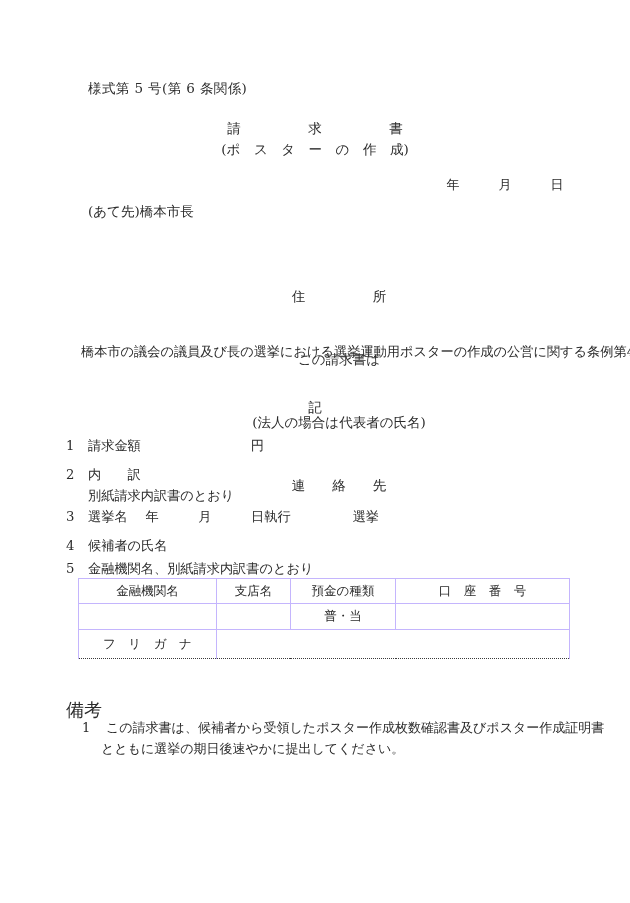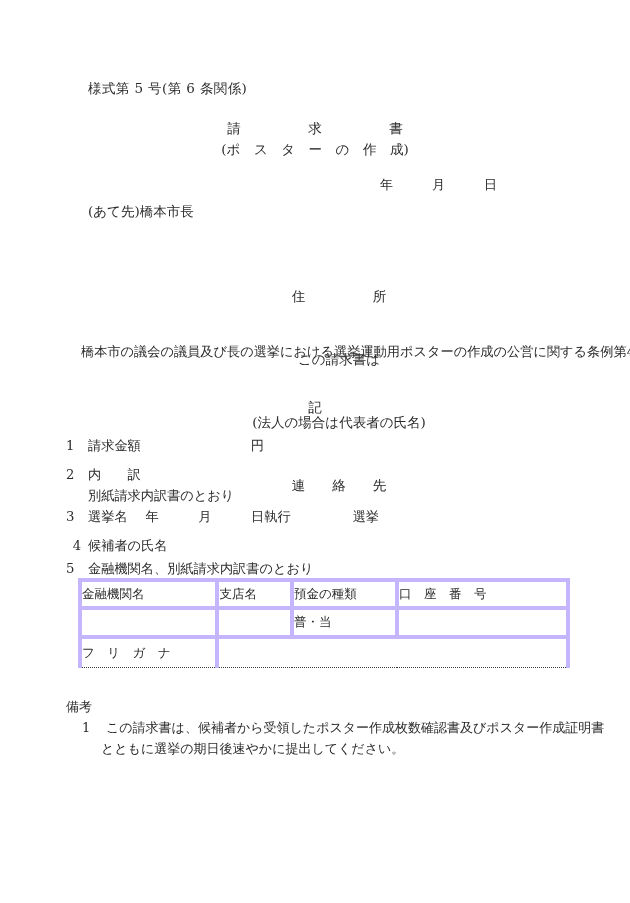--- a/index.html
+++ b/index.html
@@ -53,6 +53,7 @@
     left: 0;
     top: 176px;
     width: 630px;
+    text-align: center;
     padding-left: 380px;
     box-sizing: border-box;
     font-size: 13px;

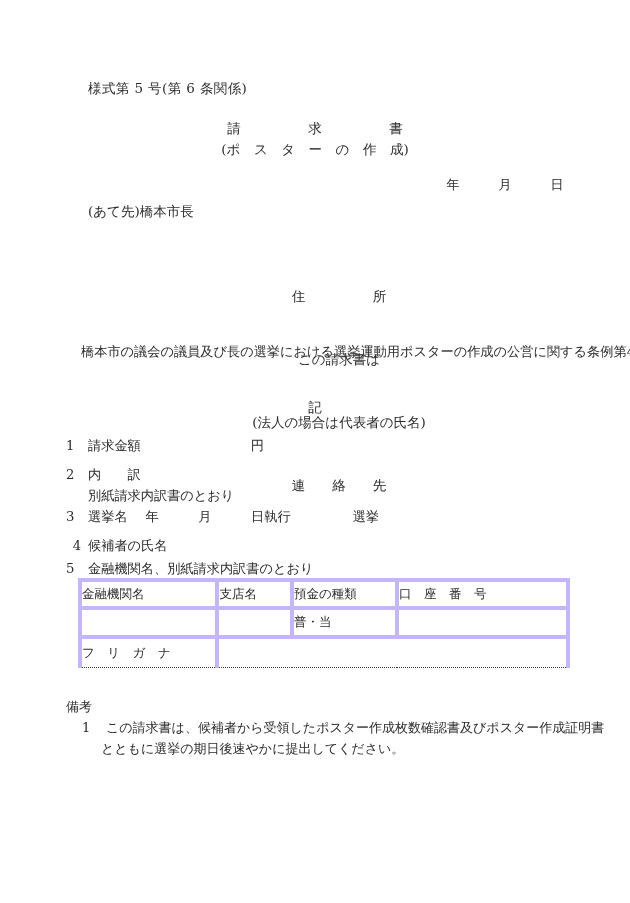--- a/index.html
+++ b/index.html
@@ -115,7 +115,7 @@
   .it2  { top: 466px; }
   .it2b { top: 487px; }
   .it3  { top: 508px; }
-  .it4  { top: 537px; text-align: center; }
+  .it4  { top: 537px; }
   .it5  { top: 560px; }
 
   

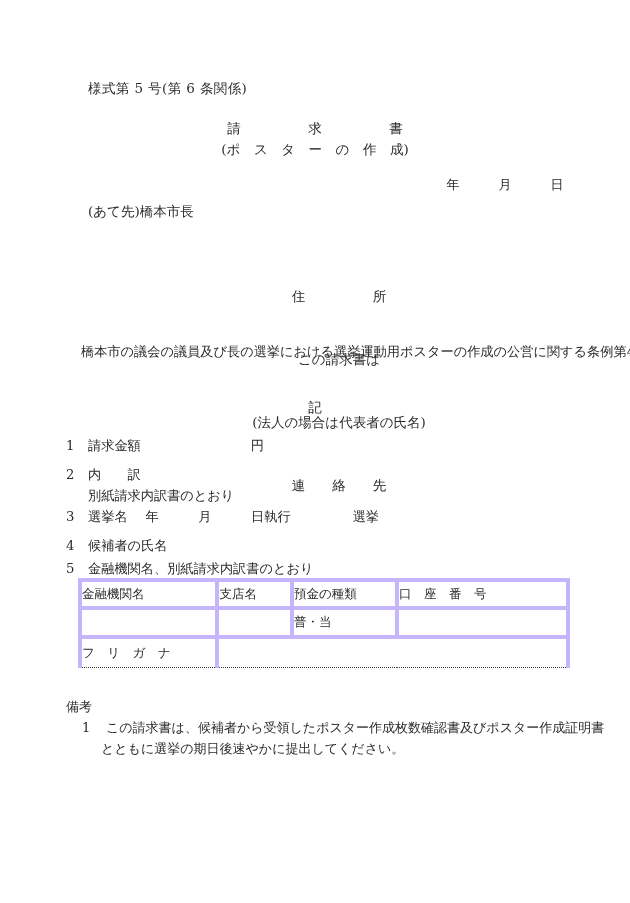--- a/index.html
+++ b/index.html
@@ -128,8 +128,8 @@
     font-size: 12.5px;
   }
   .bank-table td {
-    border: 4px solid #c4b5fd;
-    text-align: left;
+    border: 1px solid #c4b5fd;
+    text-align: center;
     padding: 0;
     height: 24px;
     vertical-align: middle;

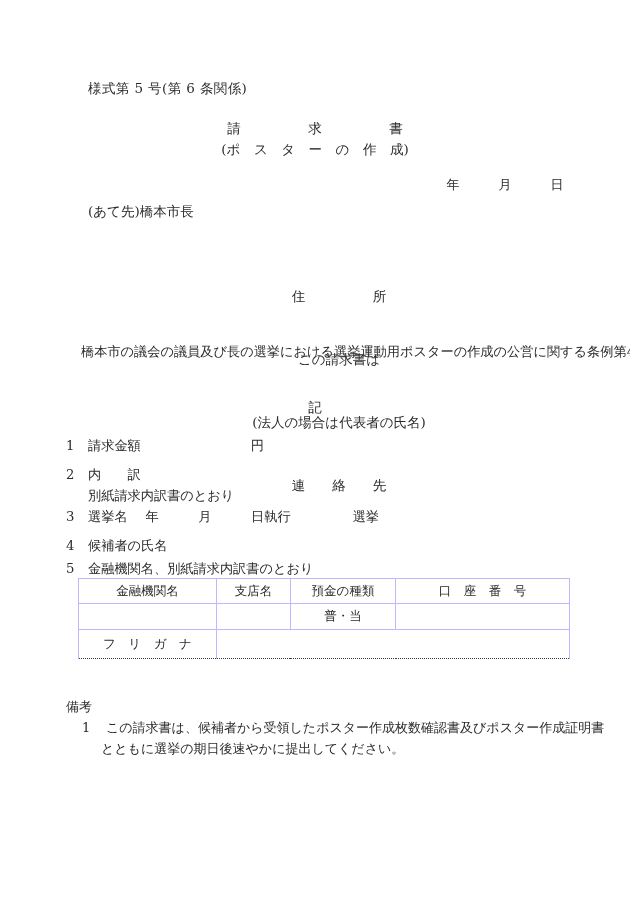--- a/index.html
+++ b/index.html
@@ -153,7 +153,7 @@
   .remarks-title {
     left: 66px;
     top: 698px;
-    font-size: 13px;
+    font-size: 18px;
   }
   .rmk {
     font-size: 13px;

